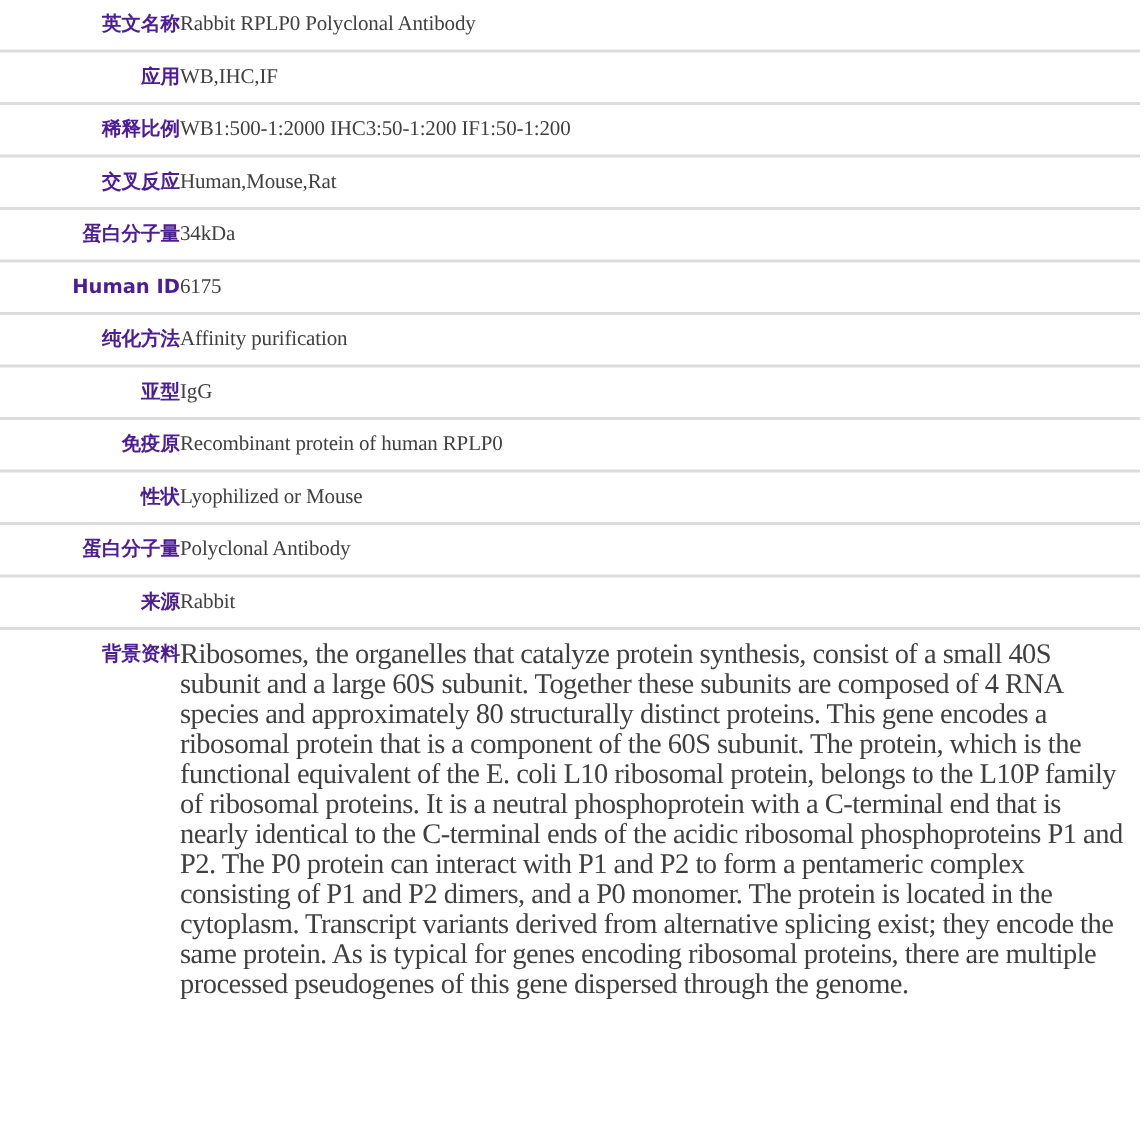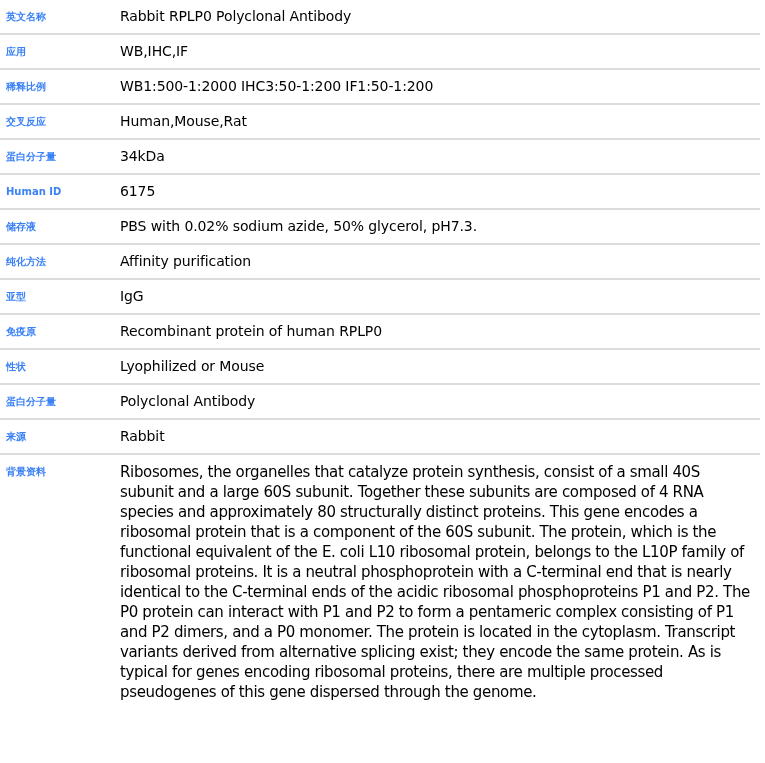--- a/index.html
+++ b/index.html
@@ -34,10 +34,11 @@
       width: 114px;
       padding-left: 6px !important;
       font-weight: bold;
-      font-size: 10px;
+      font-size: 13px;
       line-height: 33px;
       white-space: nowrap;
-      color: #3b82f6;
+      color: #4c1d95;
+      text-align: right;
     }
     .value-cell {
       font-size: 14px;

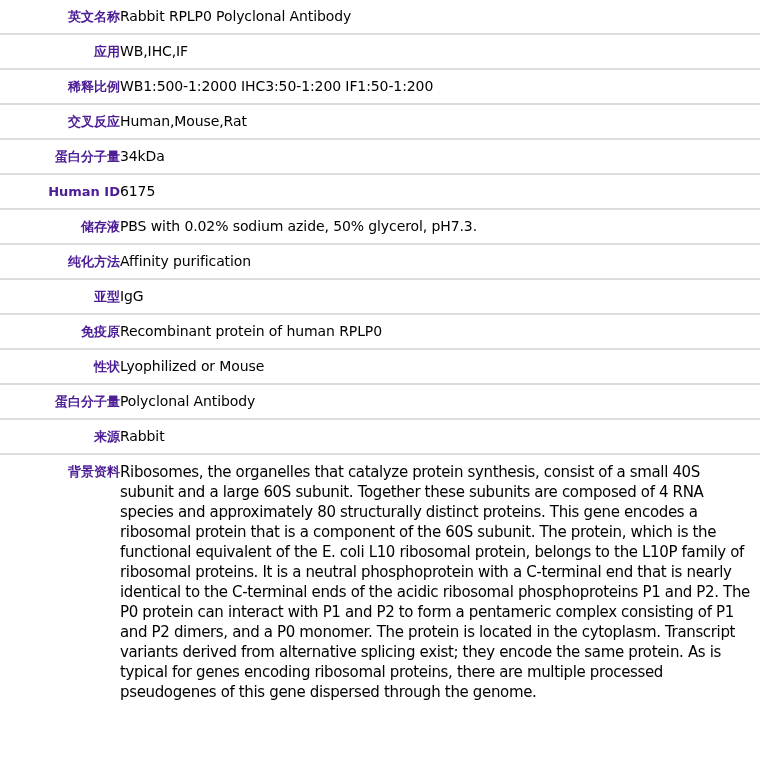--- a/index.html
+++ b/index.html
@@ -43,9 +43,10 @@
     .value-cell {
       font-size: 14px;
       line-height: 33px;
-      color: #000000;
+      color: #404040;
       white-space: nowrap;
       letter-spacing: -0.1px;
+      font-family: Liberation Serif, serif;
     }
     .value-cell.para {
       white-space: normal;

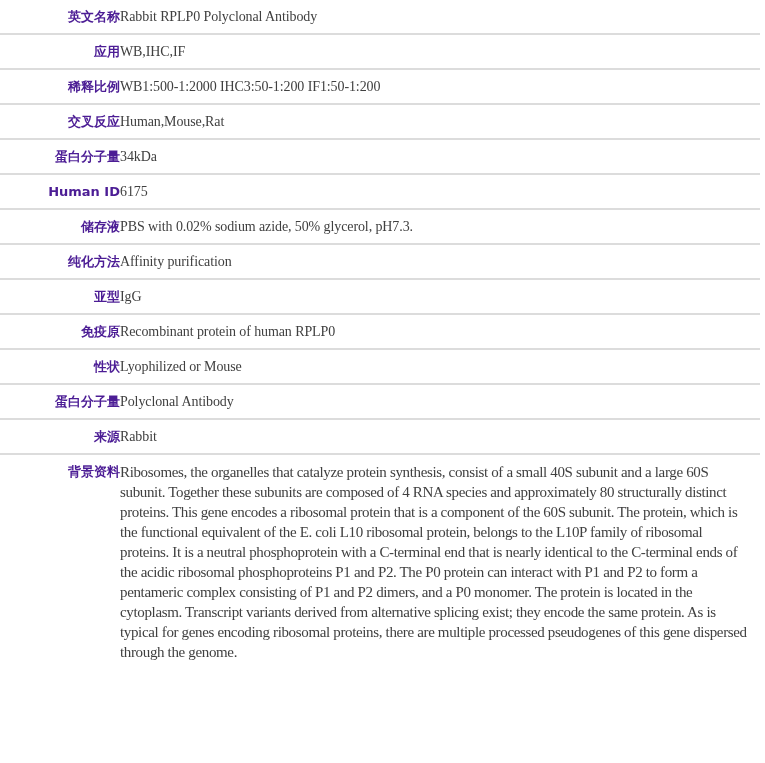--- a/index.html
+++ b/index.html
@@ -90,10 +90,6 @@
       <td class="value-cell">6175</td>
     </tr>
     <tr class="spec-row">
-      <td class="label-cell">储存液</td>
-      <td class="value-cell">PBS with 0.02% sodium azide, 50% glycerol, pH7.3.</td>
-    </tr>
-    <tr class="spec-row">
       <td class="label-cell">纯化方法</td>
       <td class="value-cell">Affinity purification</td>
     </tr>

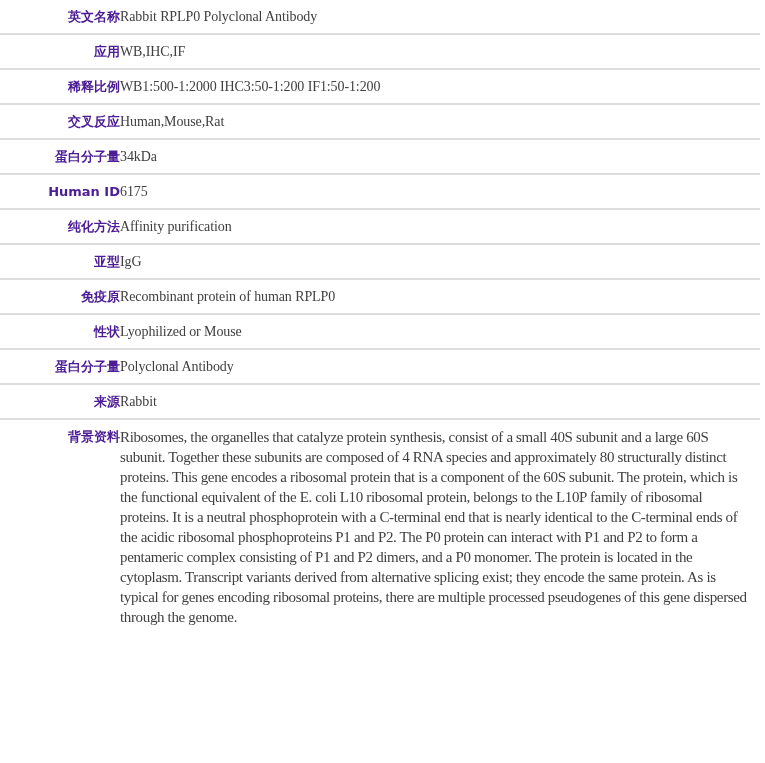--- a/index.html
+++ b/index.html
@@ -52,7 +52,7 @@
       white-space: normal;
       line-height: 20px;
       padding-top: 7px !important;
-      font-size: 15px;
+      font-size: 19px;
       letter-spacing: -0.35px;
       padding-right: 8px !important;
     }

